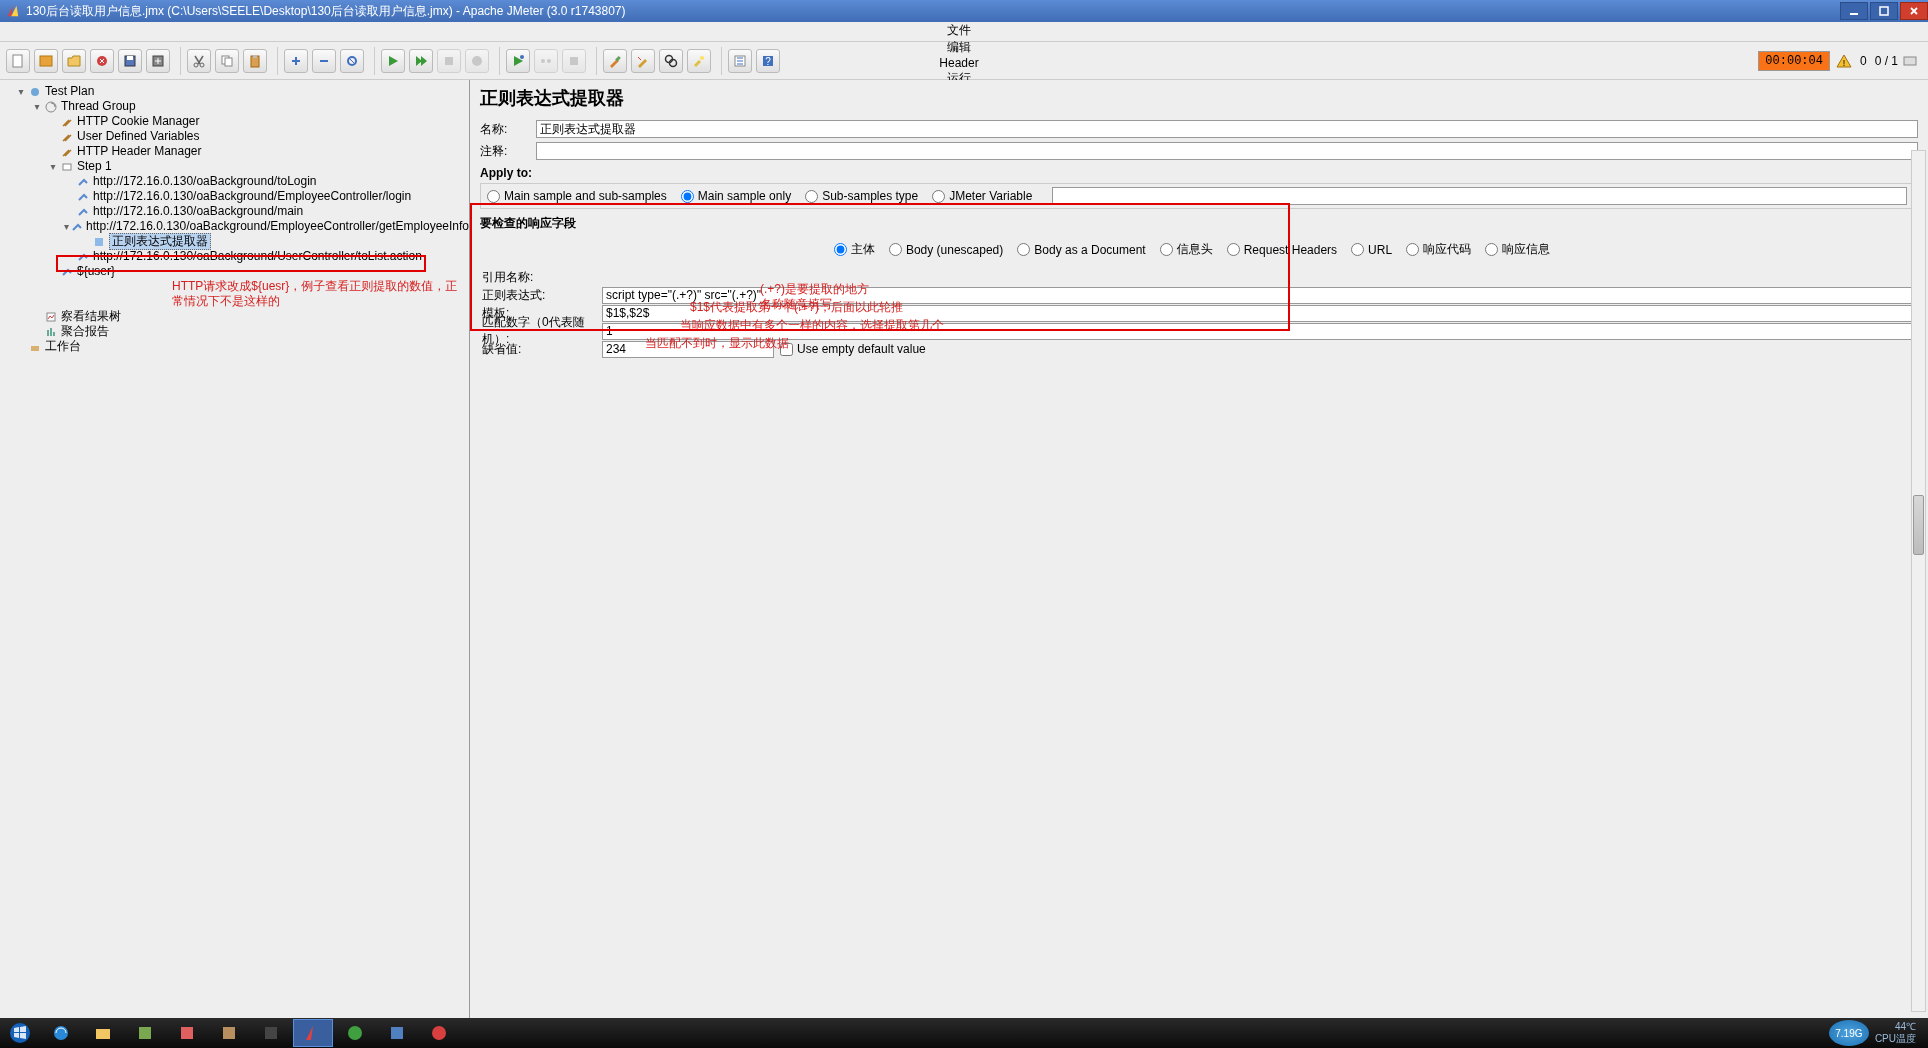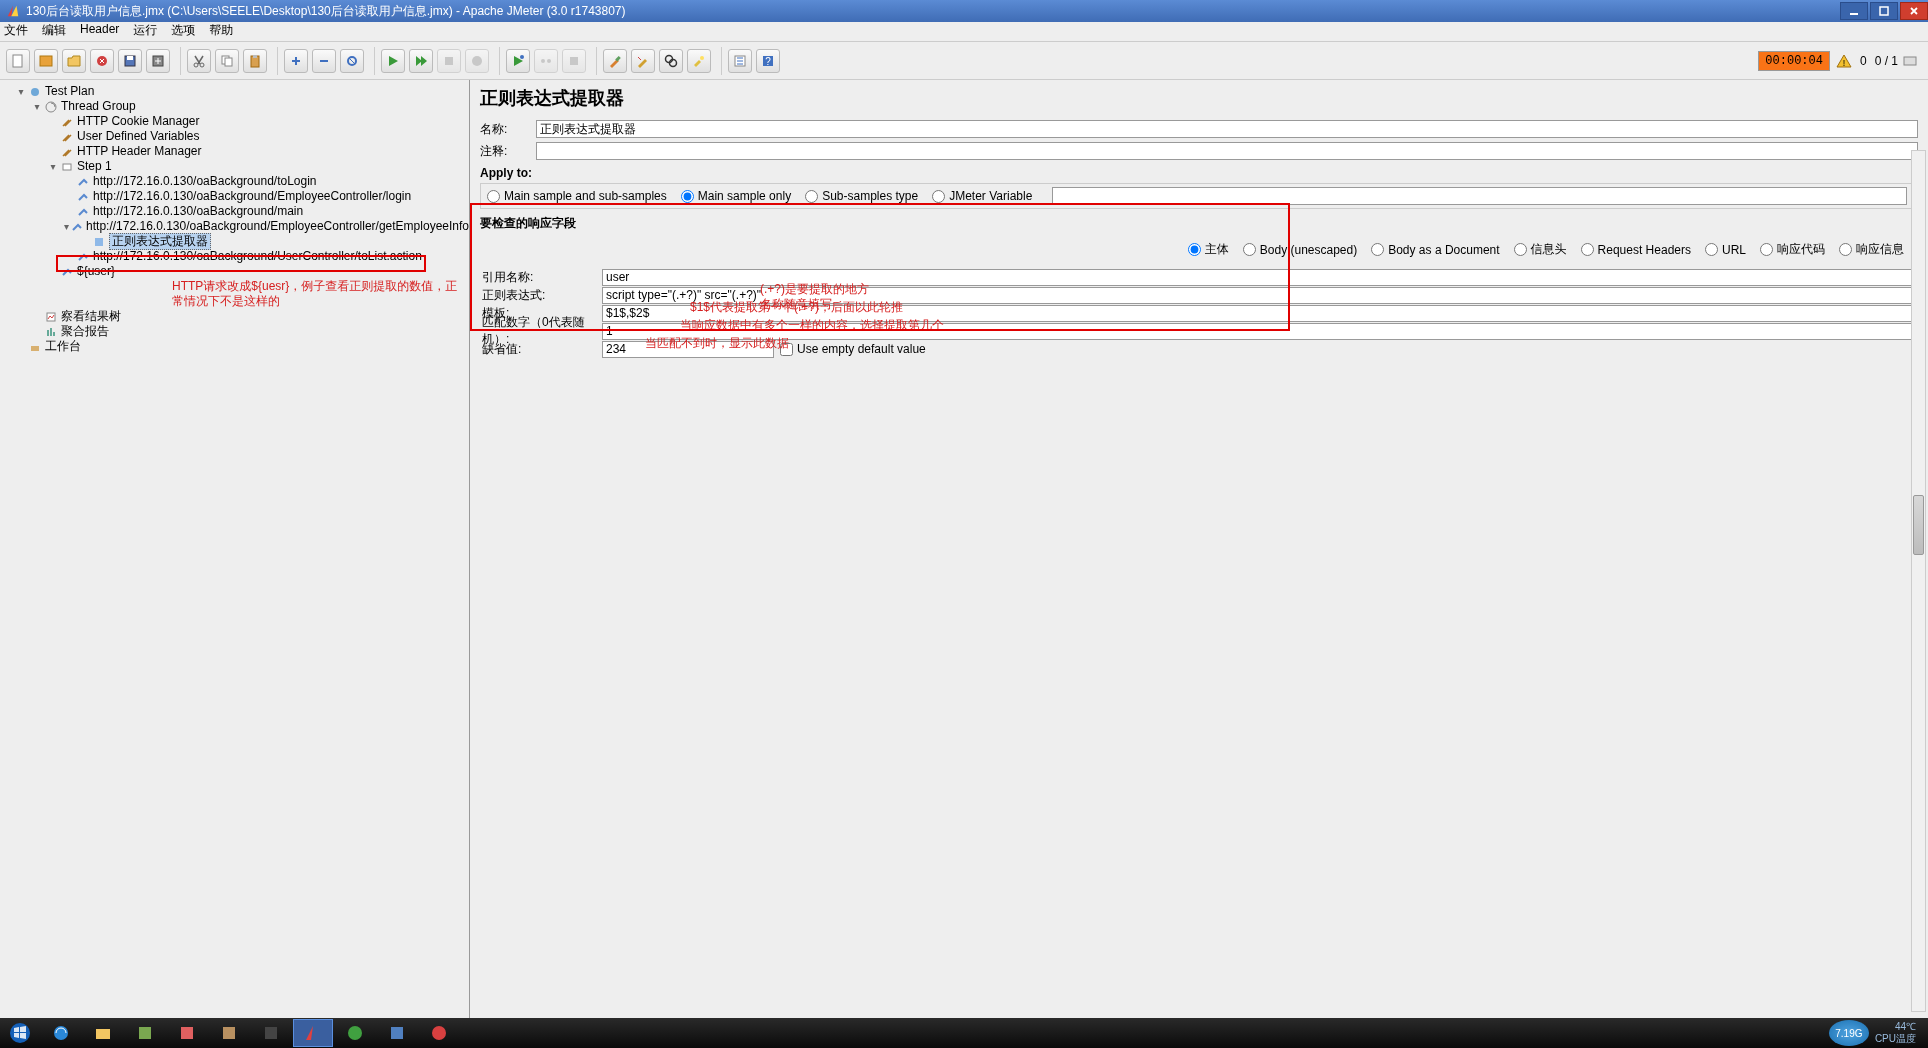--- a/index.html
+++ b/index.html
@@ -17,7 +17,7 @@
 .win-btn svg { fill:white; }
 
 
-.menubar { height: 20px; background: #eeeeee; display:flex; align-items:flex-start; padding-left:4px; border-bottom:1px solid #ccc; }
+.menubar { height: 20px; background: #eeeeee; display:flex; align-items:center; padding-left:4px; border-bottom:1px solid #ccc;flex-direction:column; }
 .menubar span { margin-right: 14px; cursor:default; }
 
 

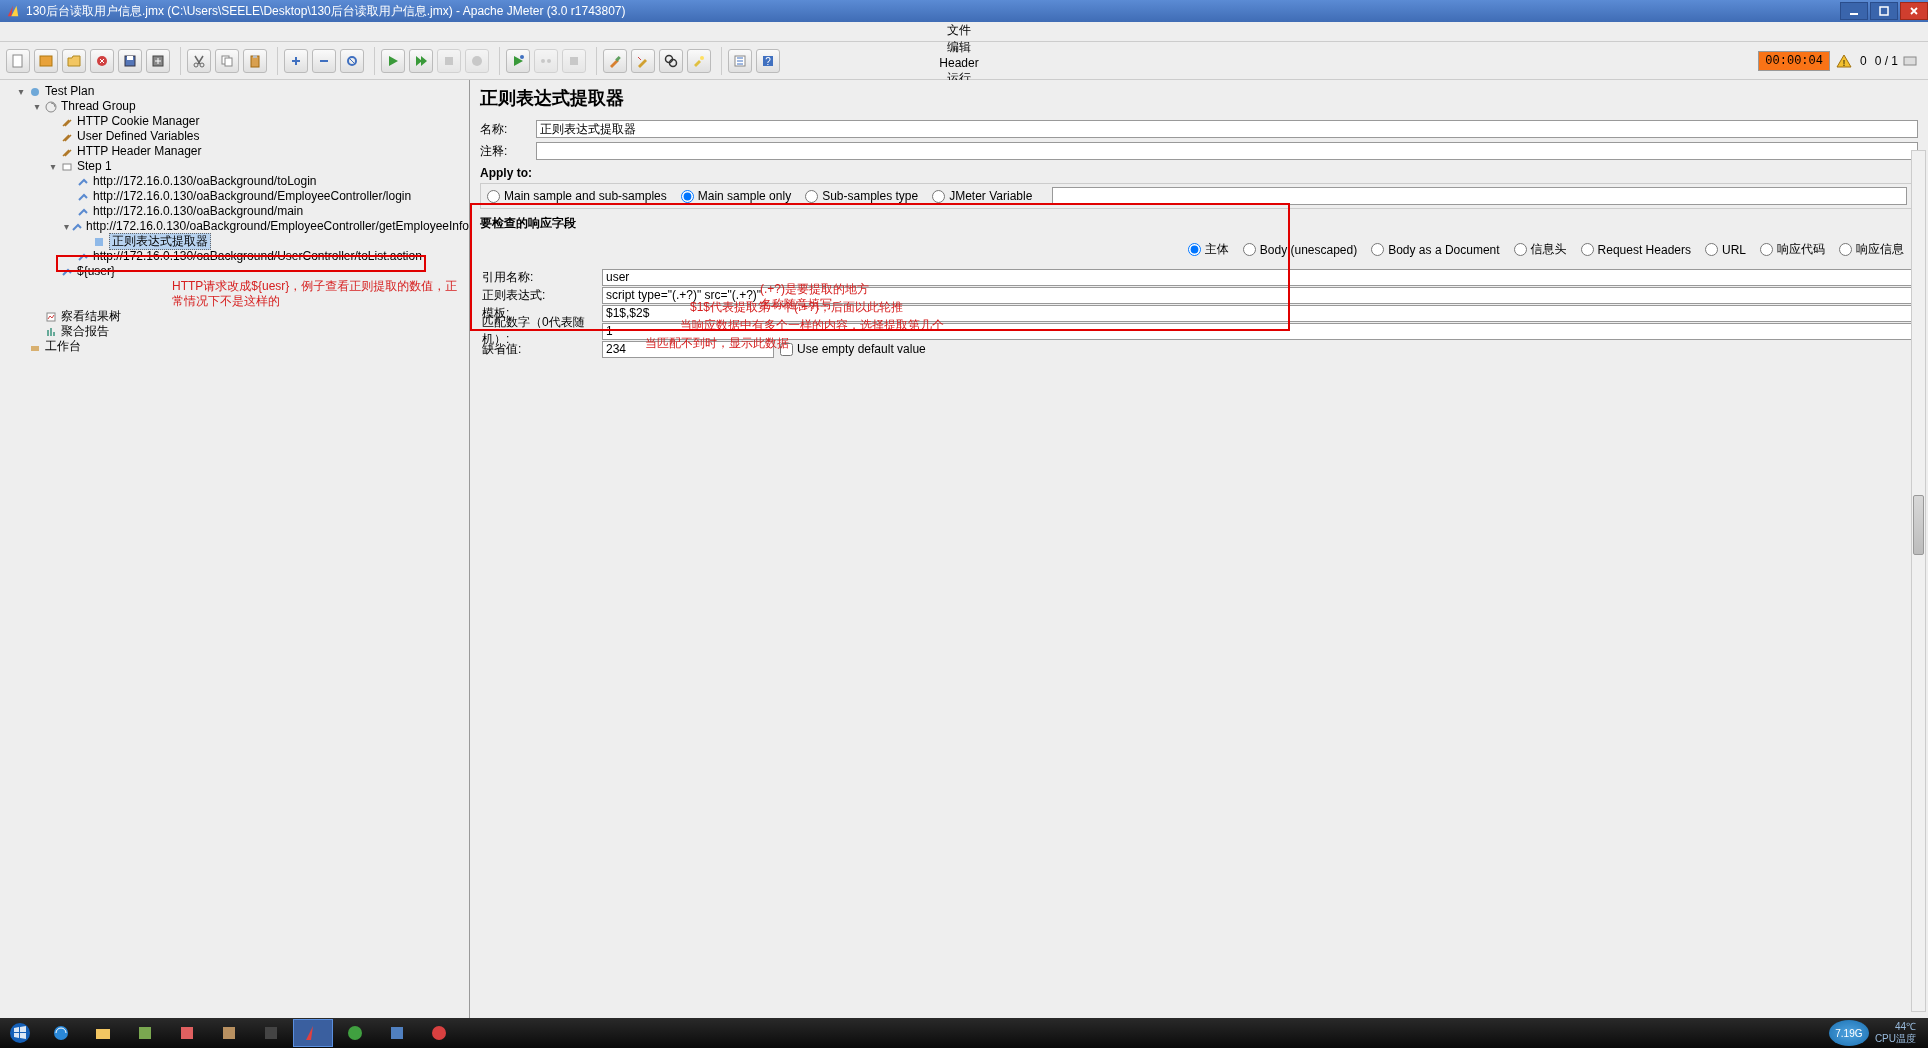--- a/index.html
+++ b/index.html
@@ -505,7 +505,7 @@
       <div class="fs-title">要检查的响应字段</div>
 
       <div class="field-grid" style="position:relative; padding-top:2px;">
-        <div class="radio-row centered" style="padding:4px 0;justify-content:flex-end;">
+        <div class="radio-row centered" style="padding:4px 0;">
           <label>
               <input type="radio" name="rf" checked="" style="">
               <span>主体</span>

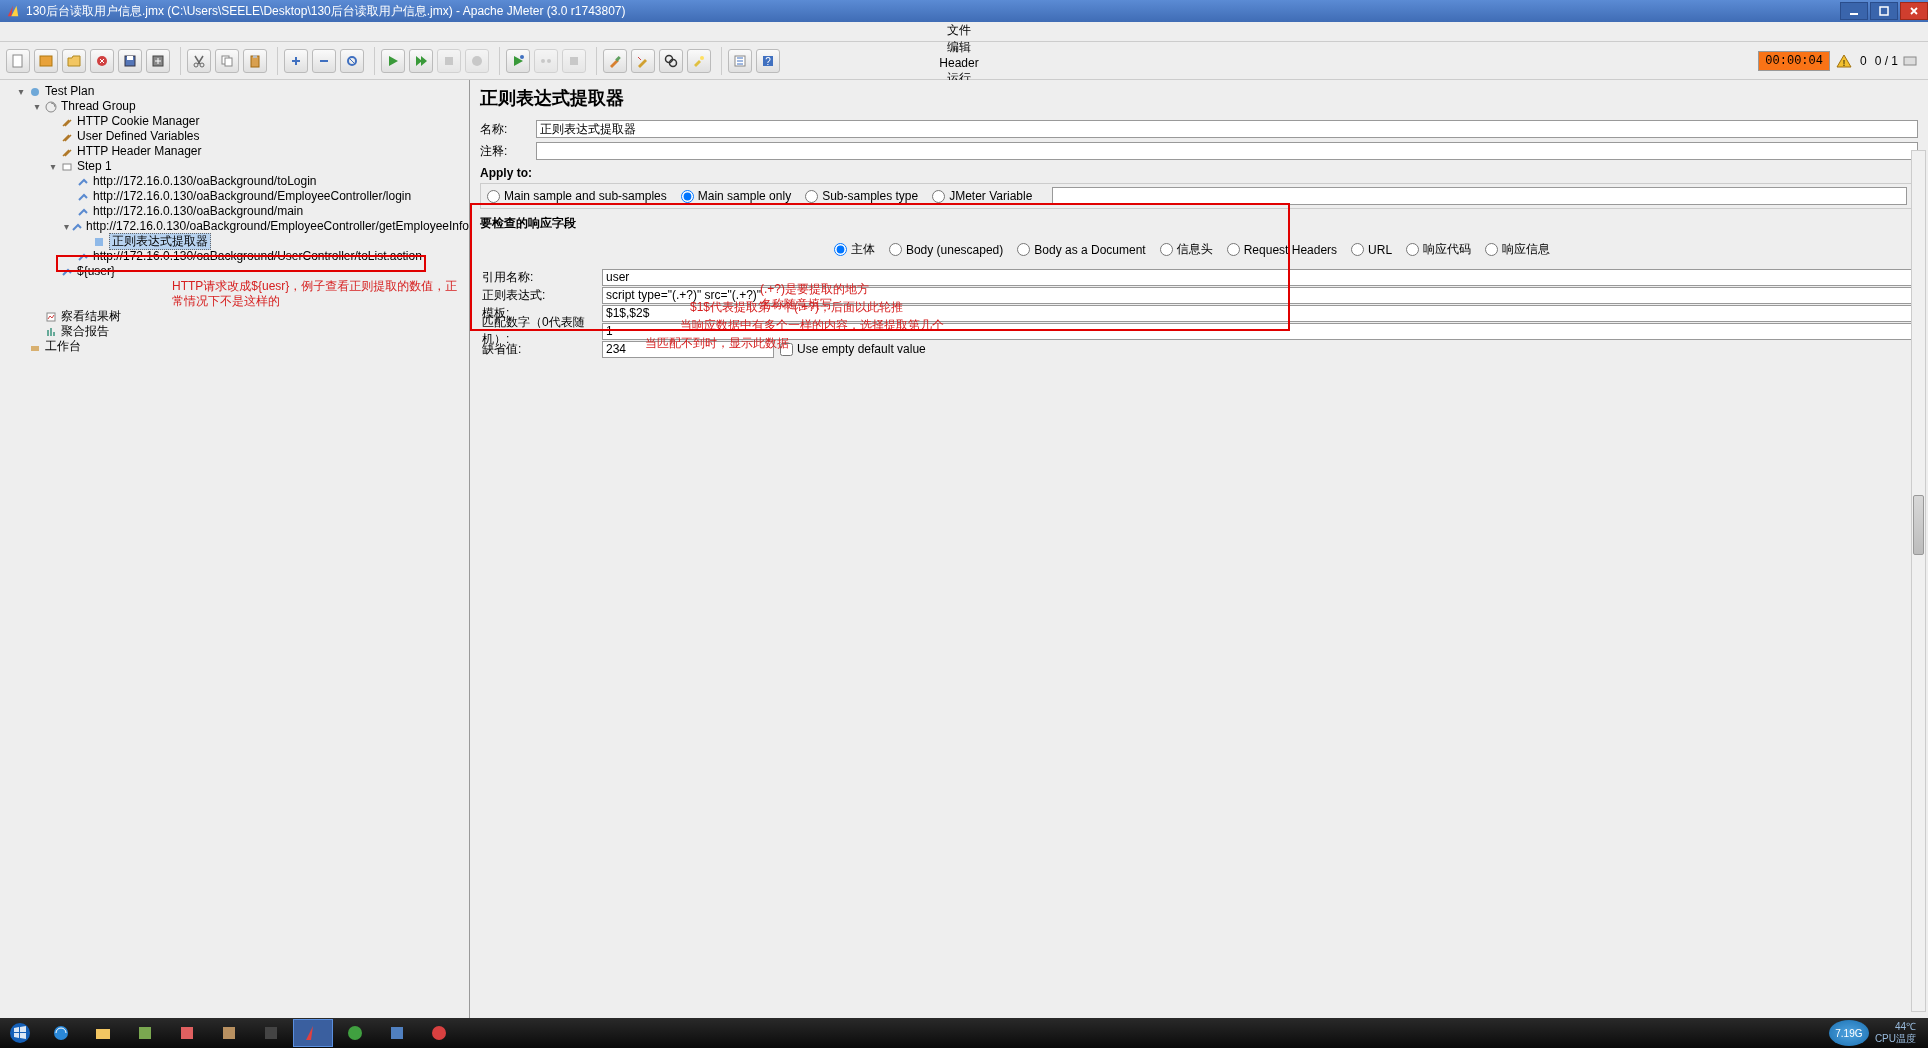--- a/index.html
+++ b/index.html
@@ -542,7 +542,6 @@
 
         <div class="frow">
             <span class="fl">引用名称:</span>
-            <input type="text" value="user" style="">
           </div>
         <div class="frow">
             <span class="fl">正则表达式:</span>

